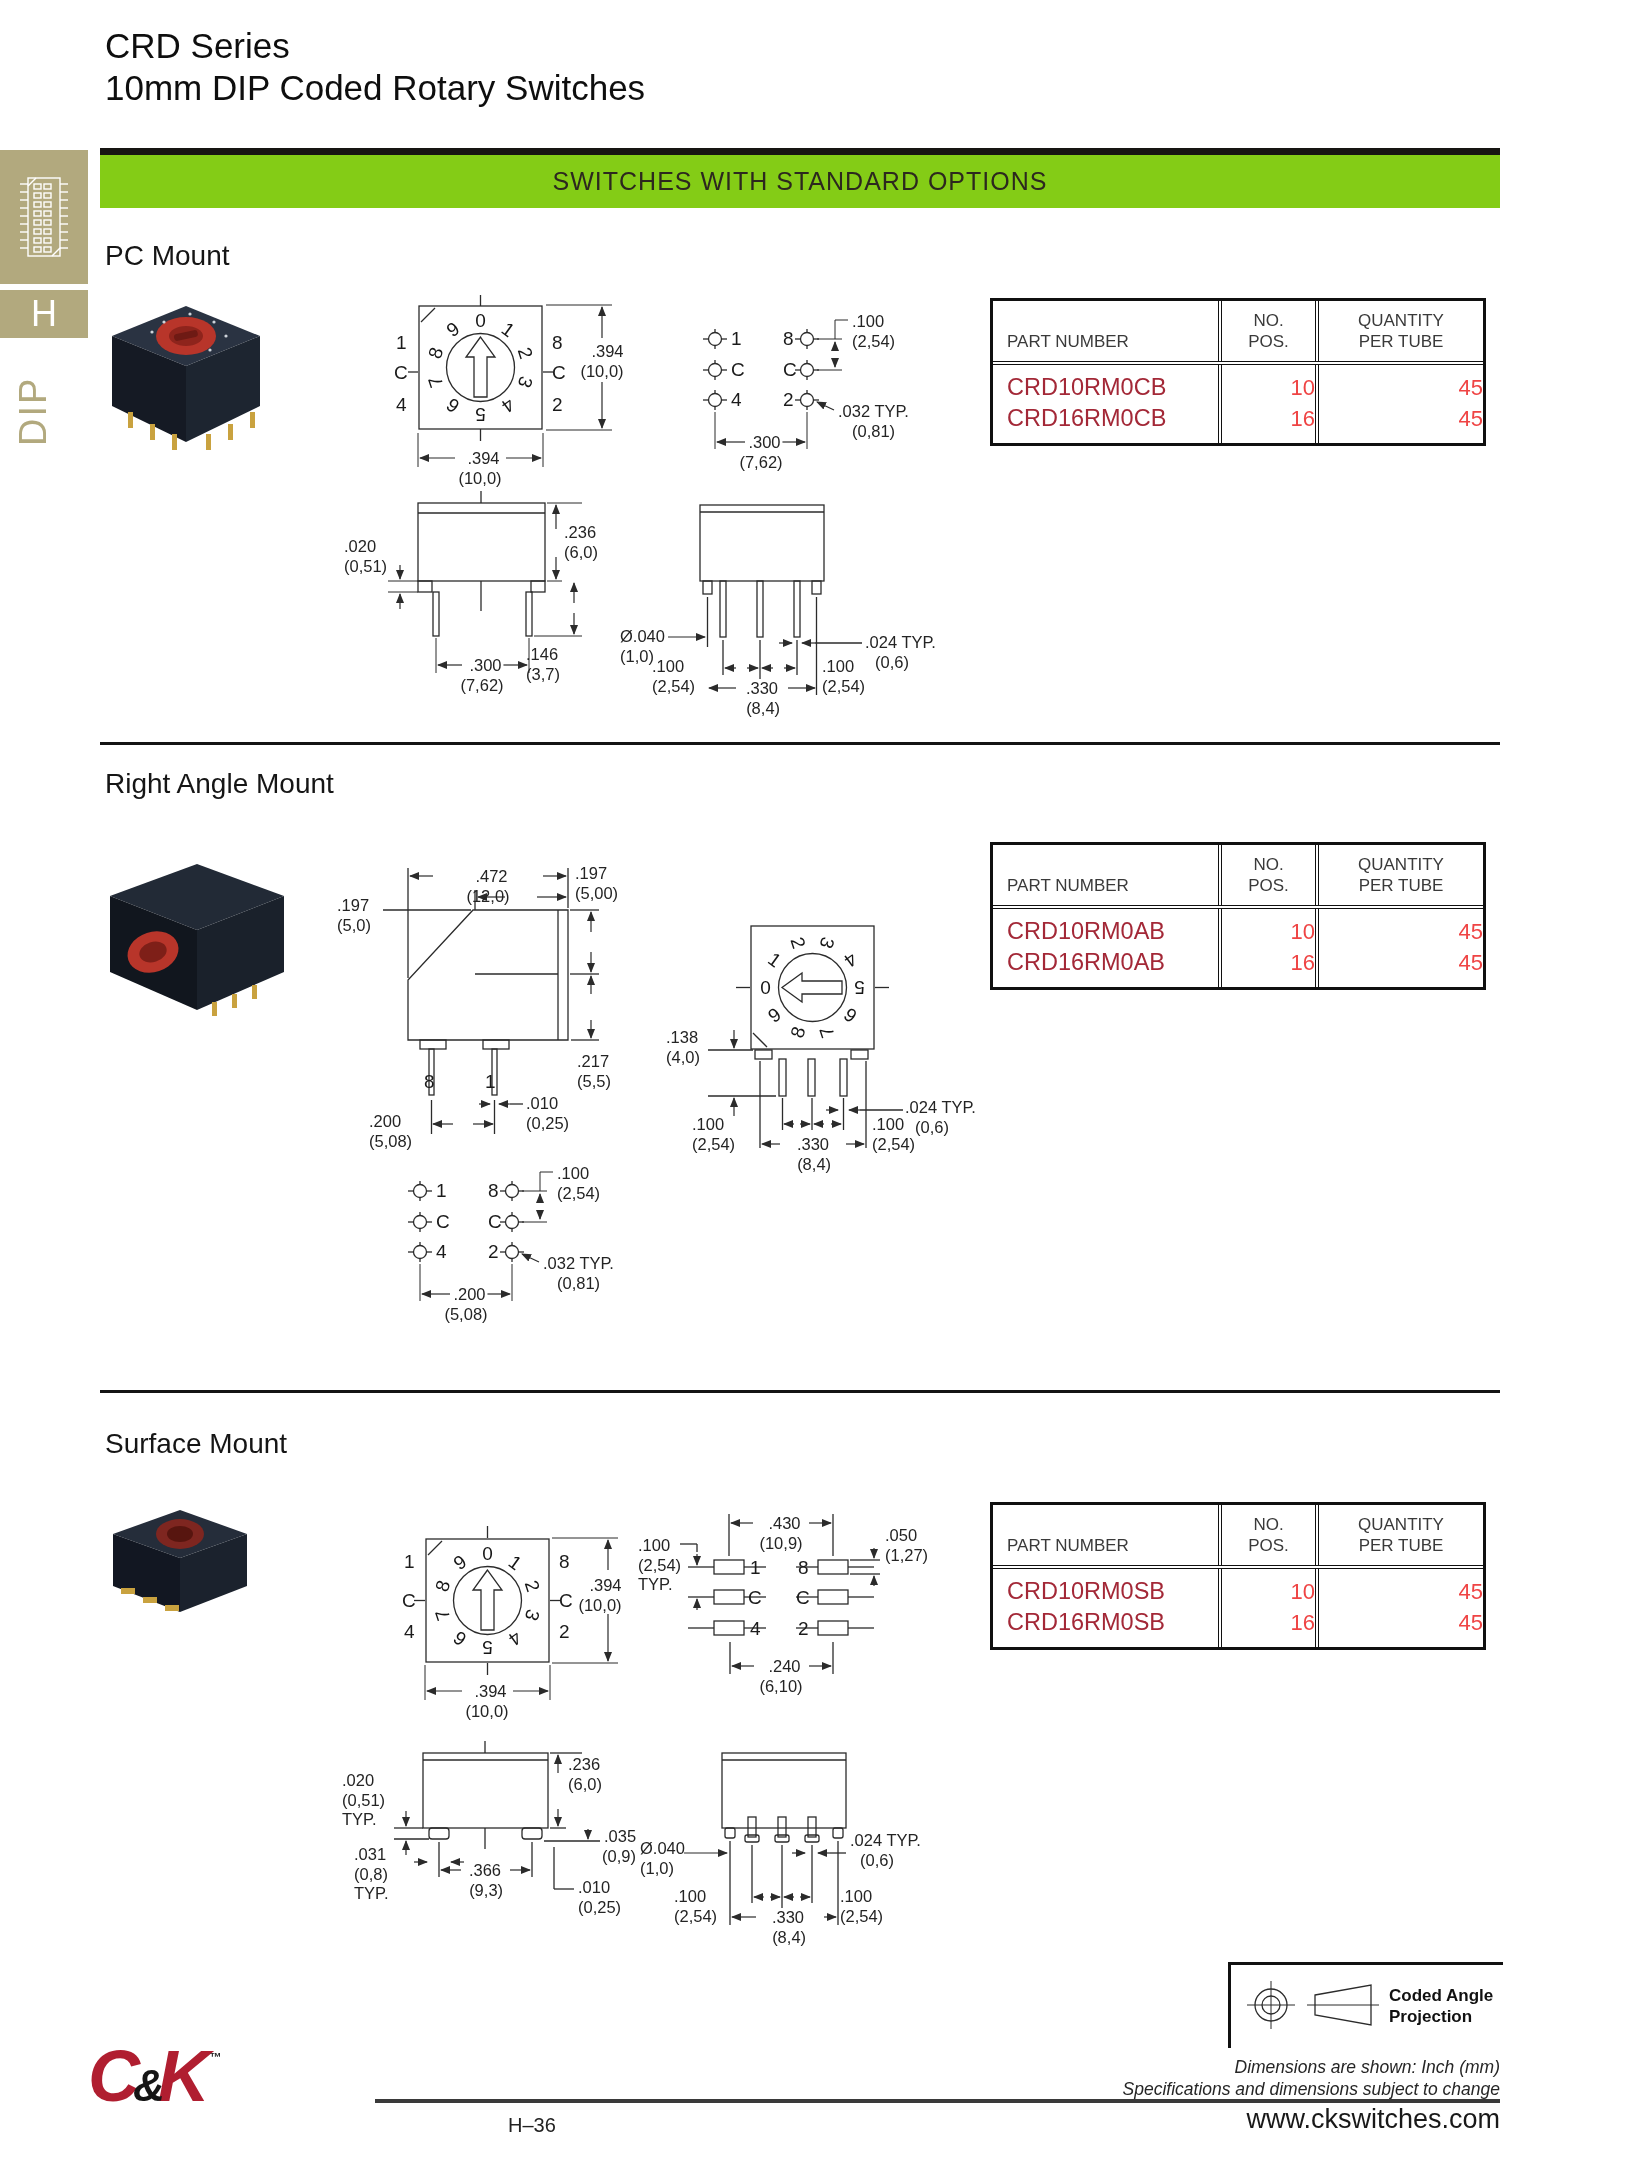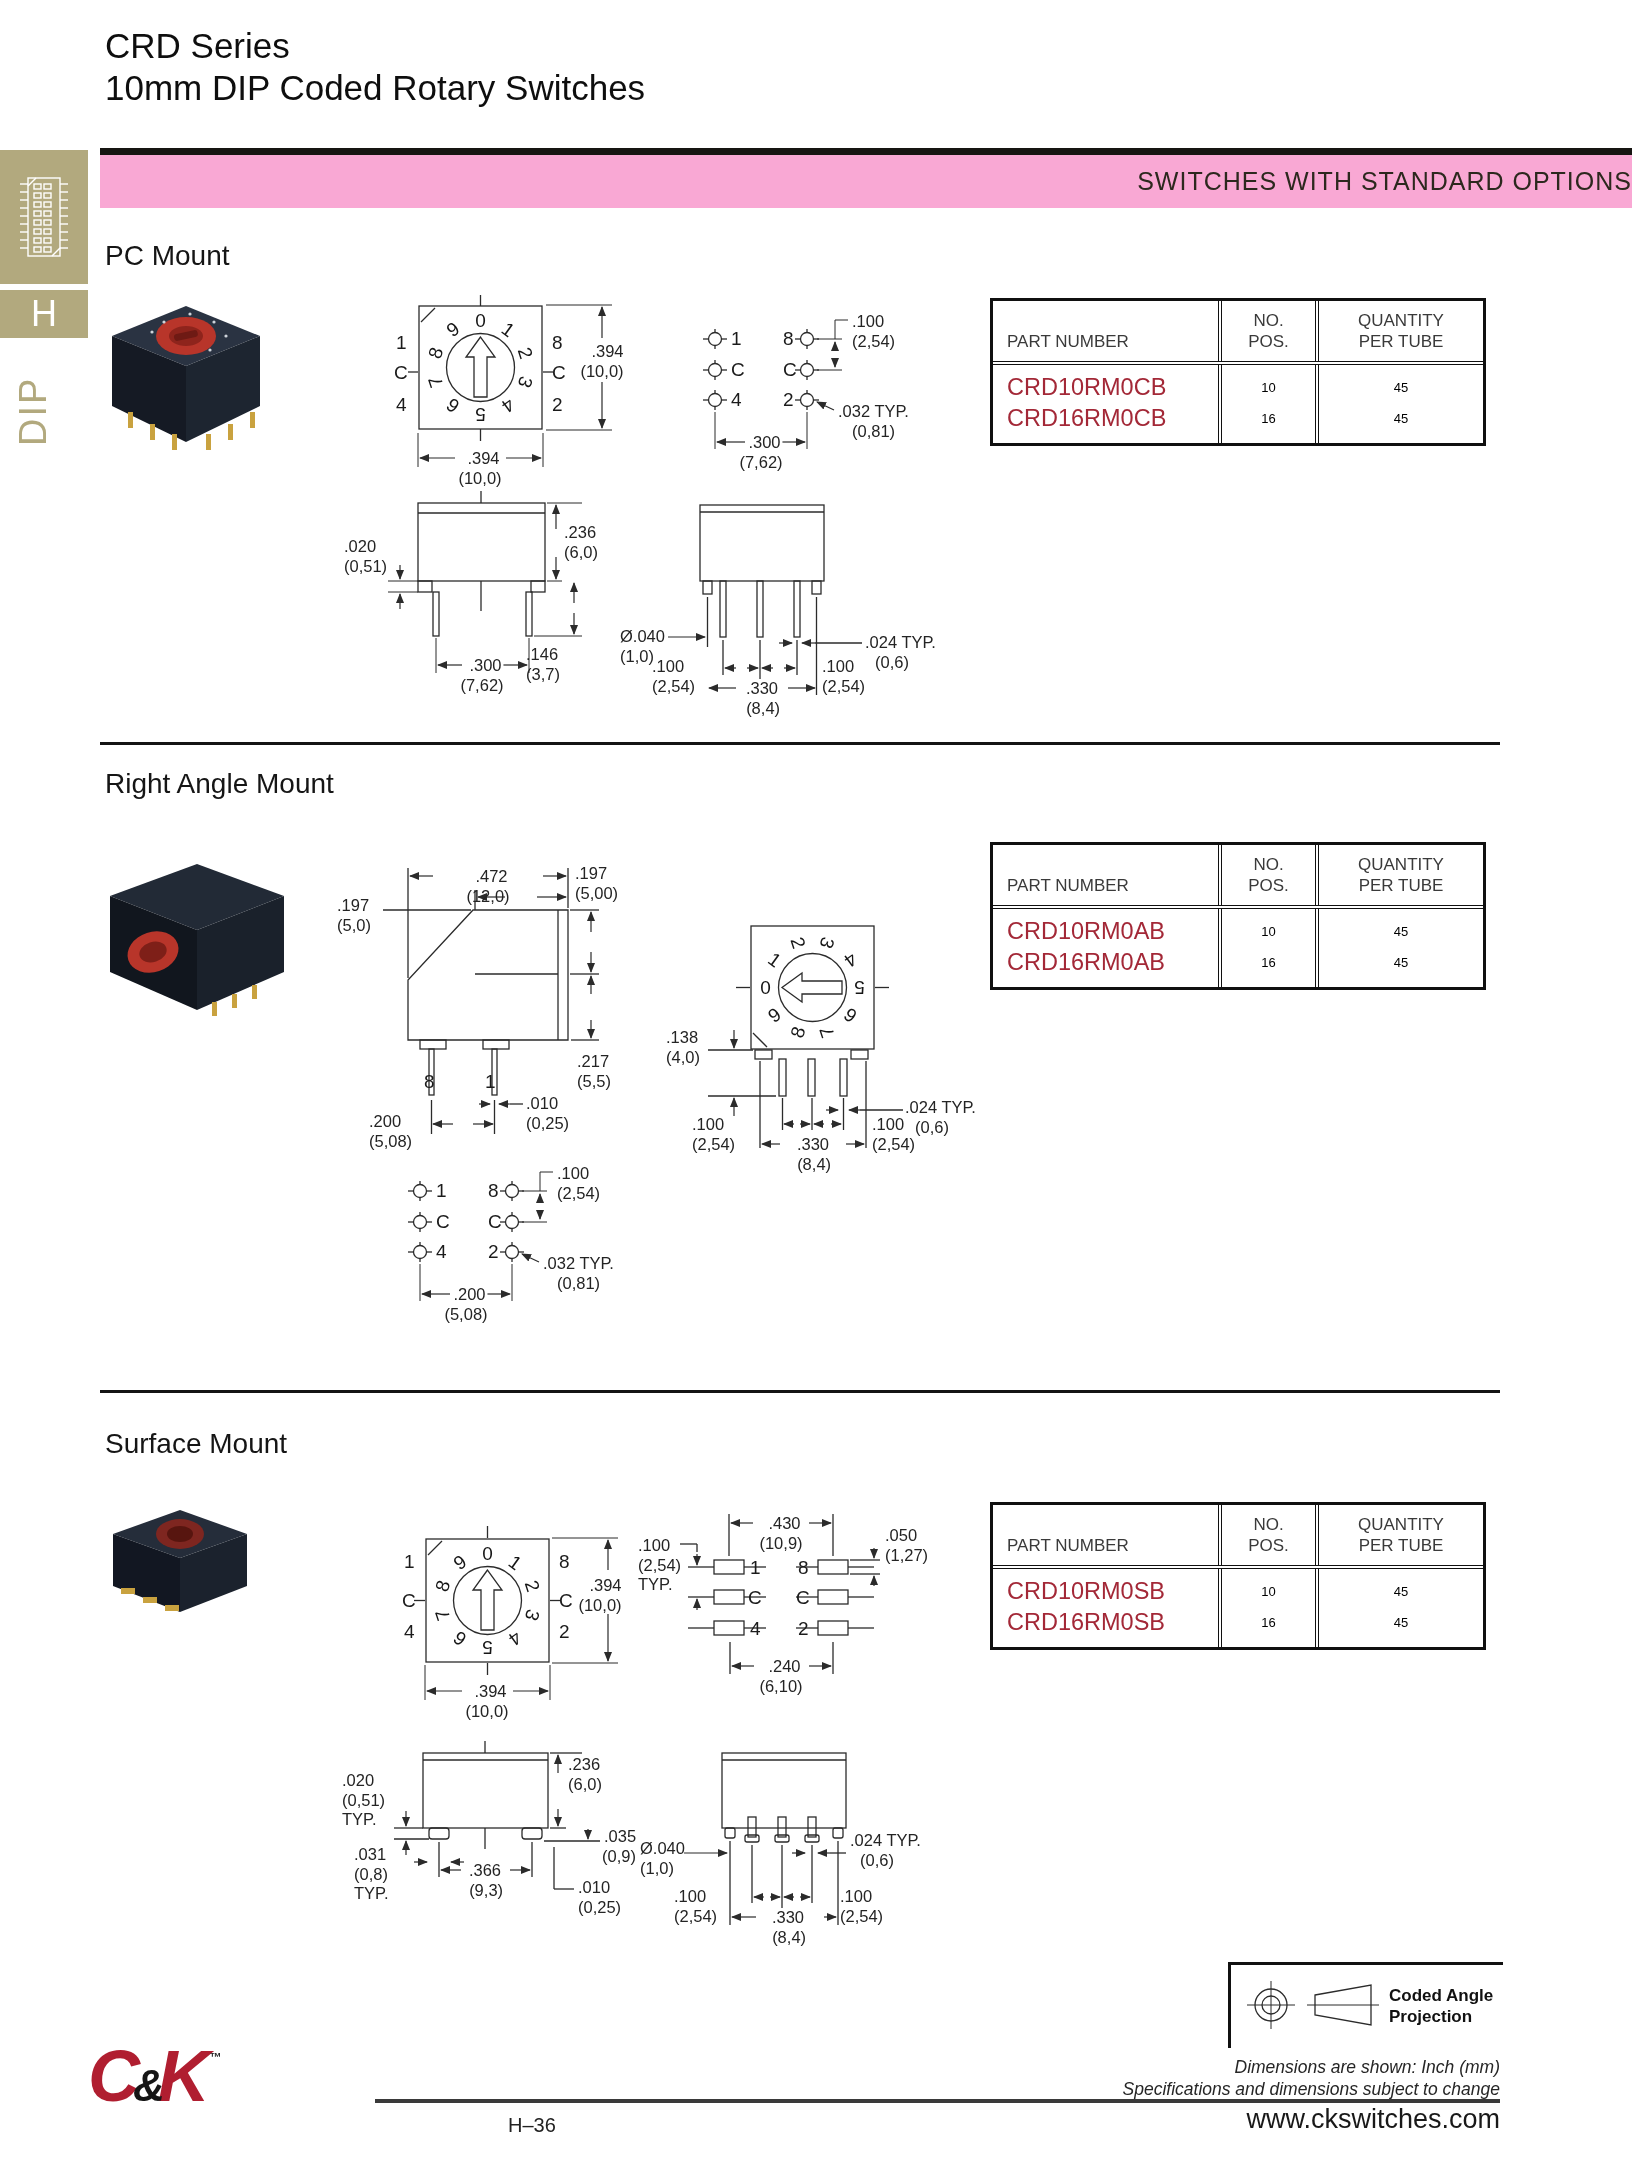--- a/index.html
+++ b/index.html
@@ -7,8 +7,8 @@
         font-family:"Liberation Sans","DejaVu Sans",sans-serif;color:#1a1a1a}
   .abs{position:absolute}
   .title{position:absolute;font-size:35px;line-height:40px;color:#0e0e0e}
-  .banner{position:absolute;left:100px;top:148px;width:1532px;height:53px;background:#f9a8d4;
-          border-top:7px solid #171512;text-align:right;line-height:53px;font-size:25px;
+  .banner{position:absolute;left:100px;top:148px;width:1400px;height:53px;background:#84cc16;
+          border-top:7px solid #171512;text-align:center;line-height:53px;font-size:25px;
           letter-spacing:1px;color:#2c281e}
   .sideblock{position:absolute;left:0;width:88px;background:#b2a97e}
   .hletter{color:#fff;font-size:36px;text-align:center;line-height:48px}

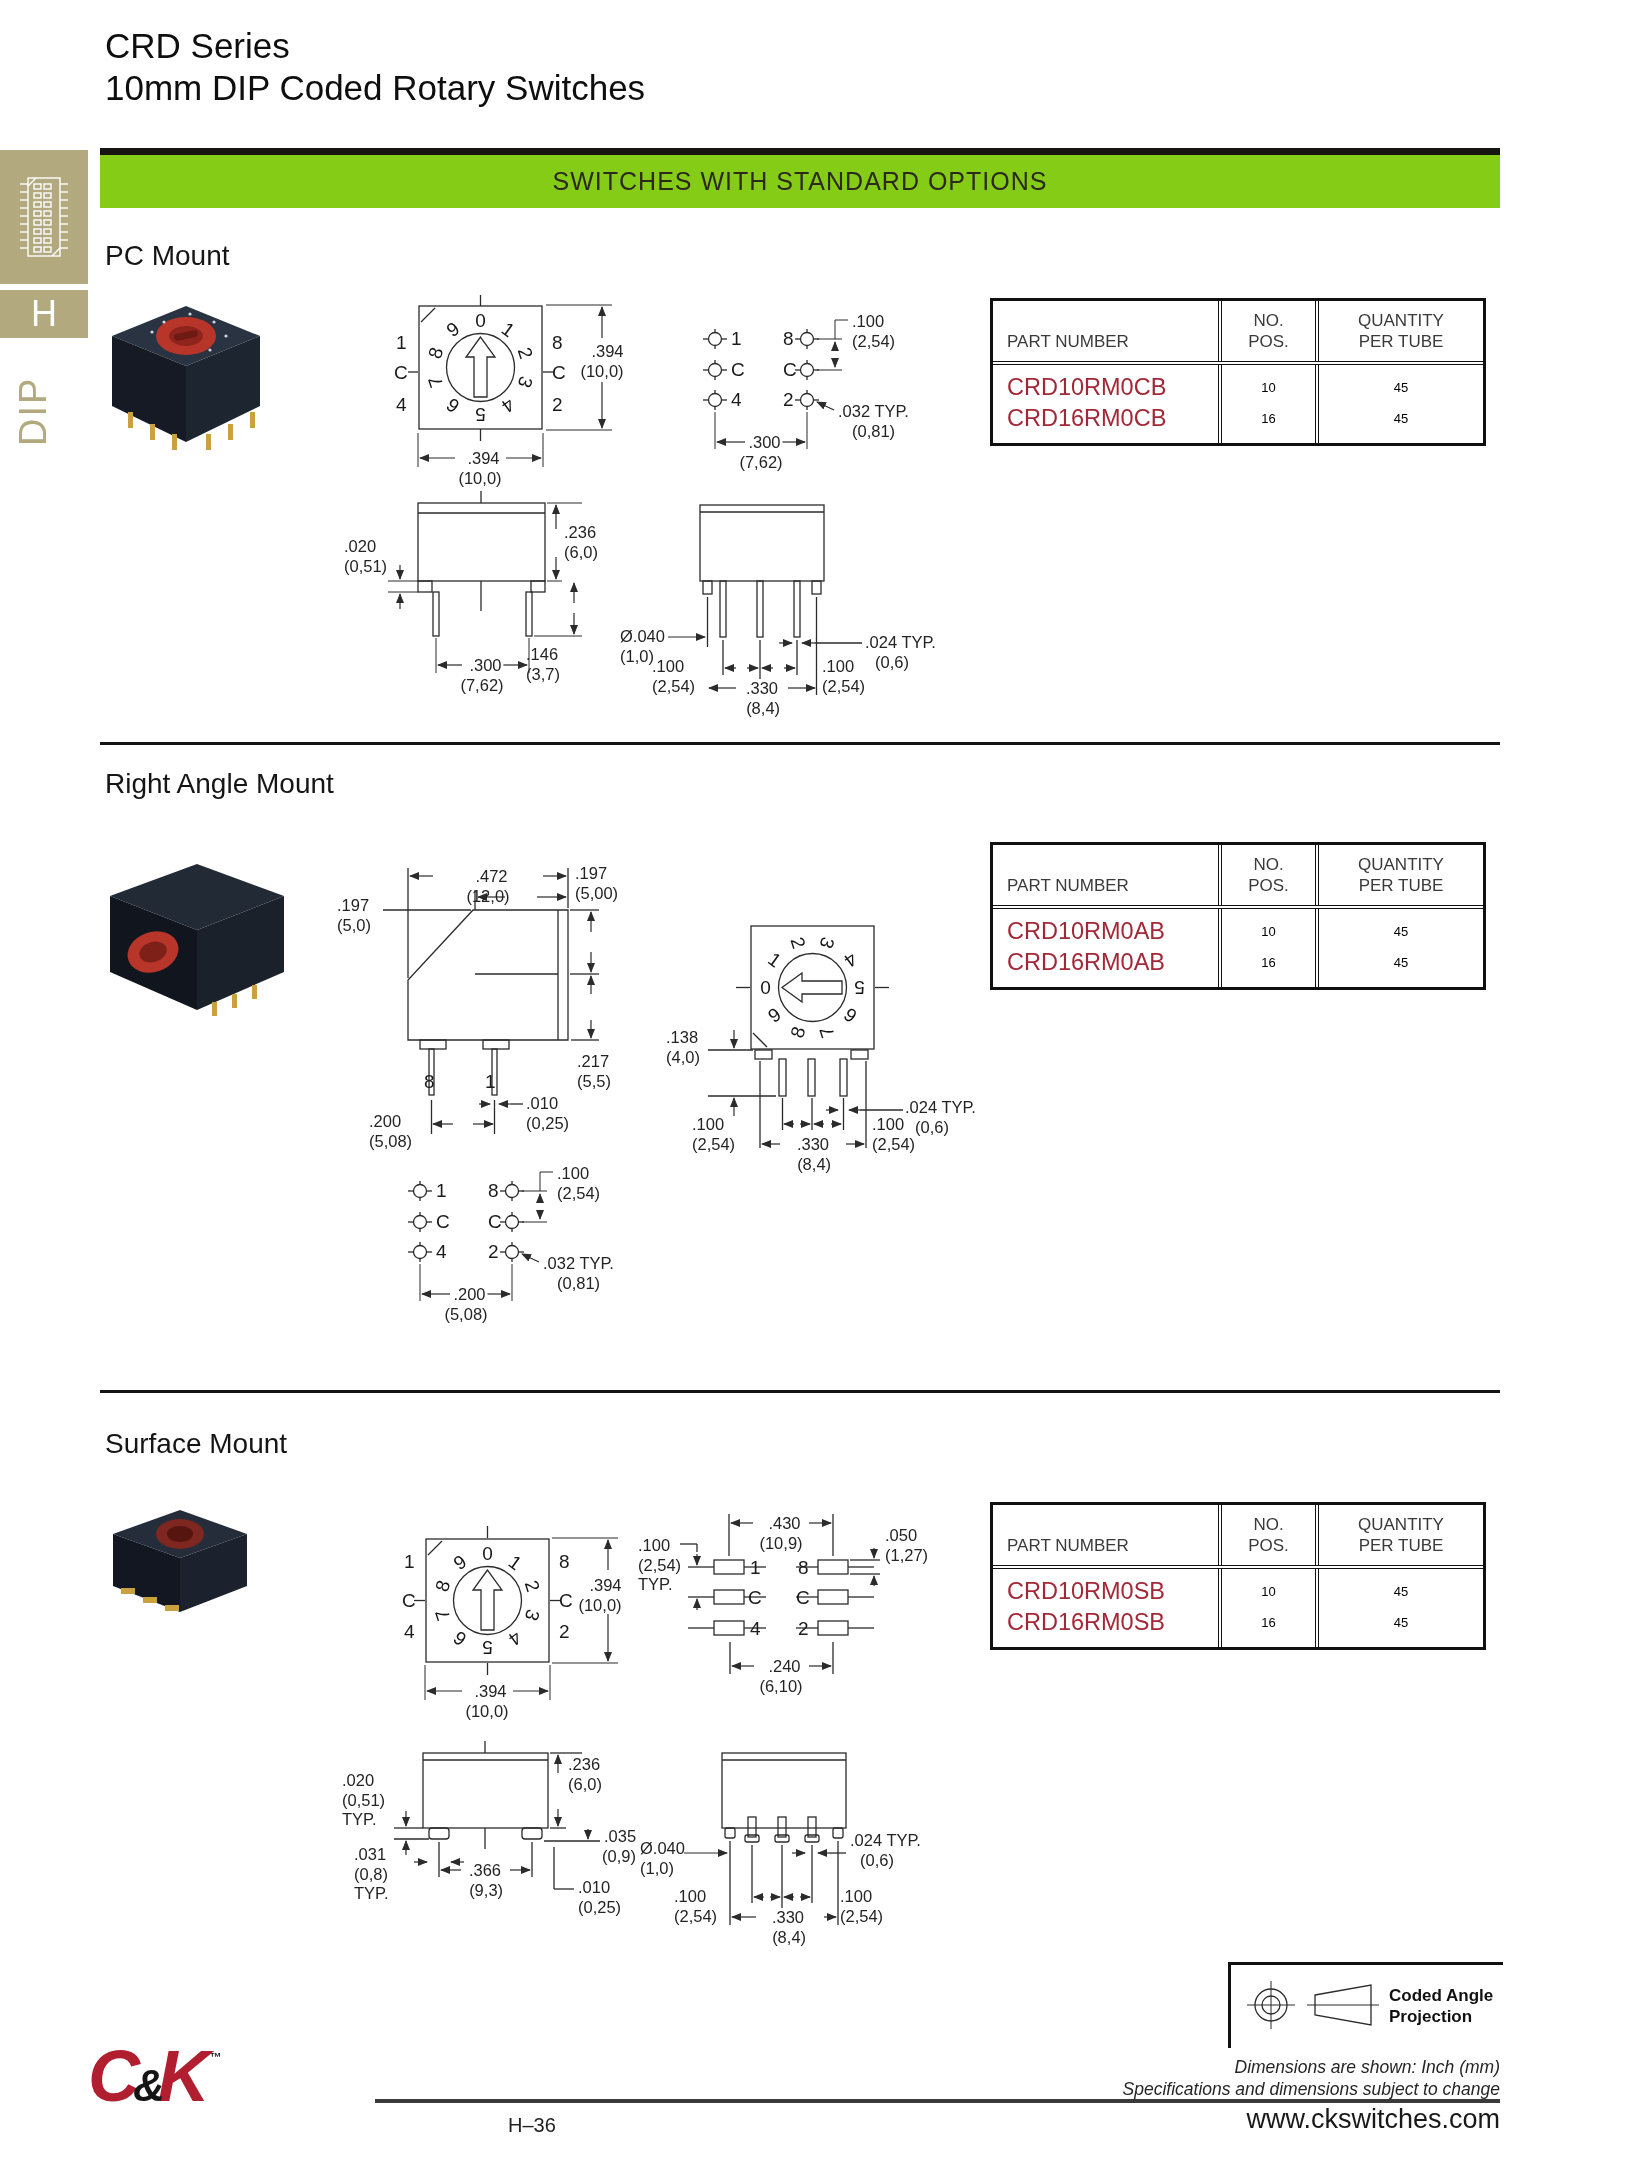--- a/index.html
+++ b/index.html
@@ -35,7 +35,7 @@
   .c2,.c3{border-left:4px double #101010}
   .tbody .cell{padding:7px 0 9px}
   .pn{font-size:23.5px;color:#a32837;line-height:31px;padding-left:14px;white-space:nowrap}
-  .nv{font-size:13px;color:#000000;line-height:31px;text-align:center}
+  .nv{font-size:22px;color:#ef4444;line-height:31px;text-align:right}
   .rule{position:absolute;background:#141414}
   .note{position:absolute;right:150px;text-align:right;font-style:italic;font-size:17.5px;color:#262626;line-height:22px}
   .site{position:absolute;right:150px;top:2104px;font-size:27px;color:#191919}

